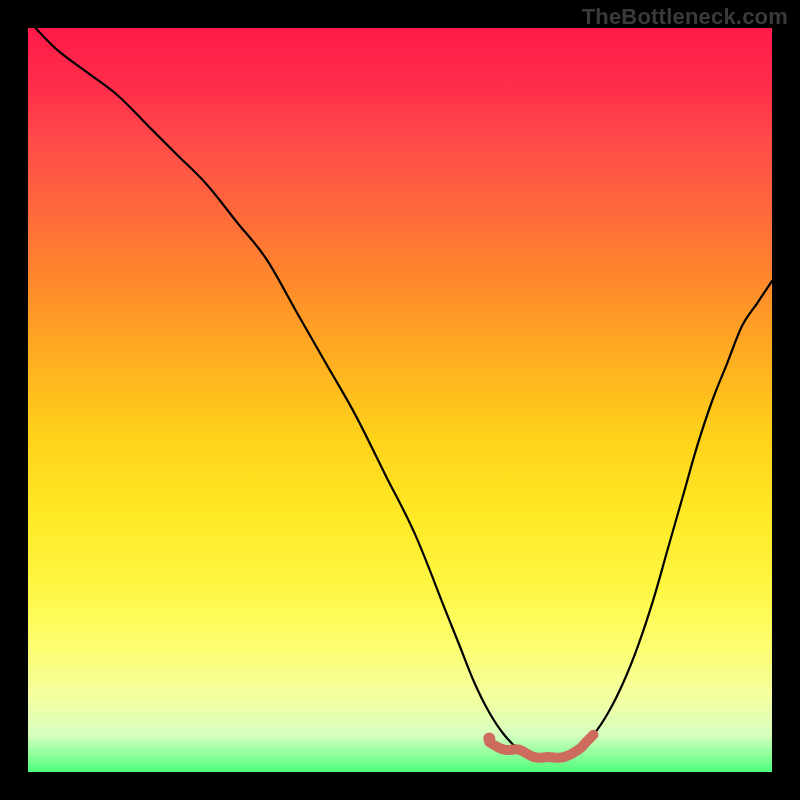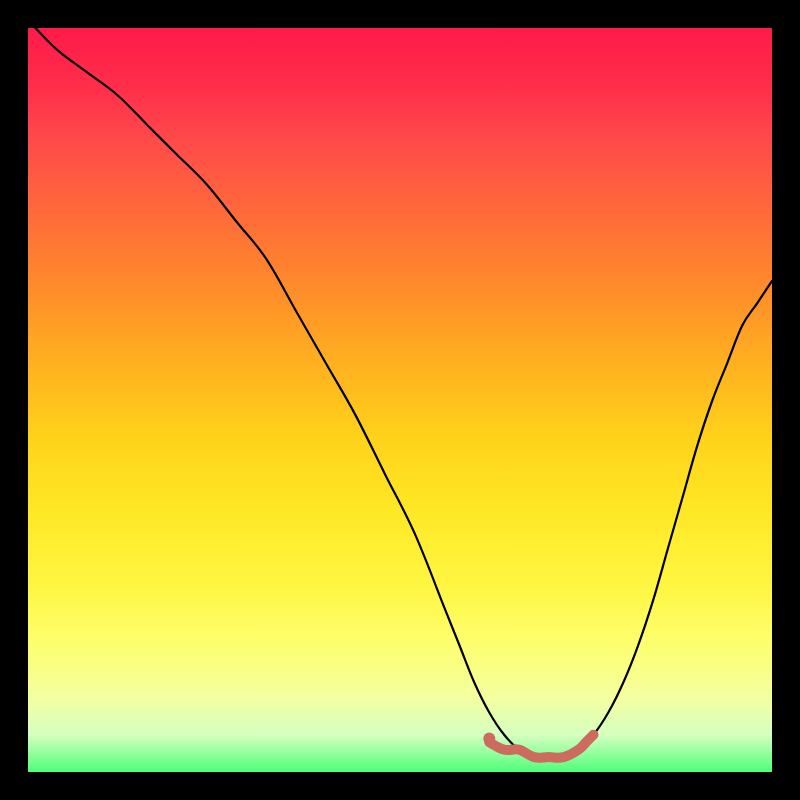--- a/index.html
+++ b/index.html
@@ -78,6 +78,7 @@
     </svg>
   </div>
 
+  <div class="watermark">TheBottleneck.com</div>
 </div>
 
 </body></html>

